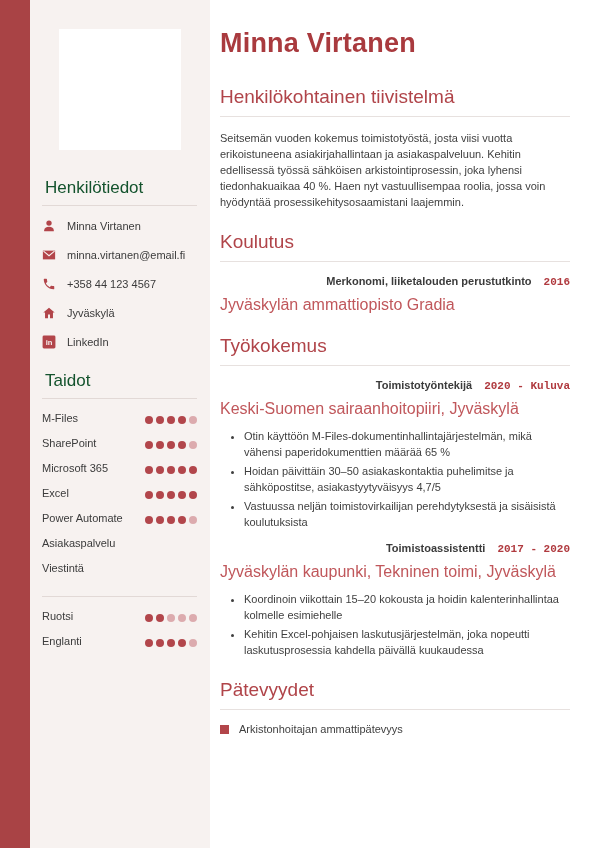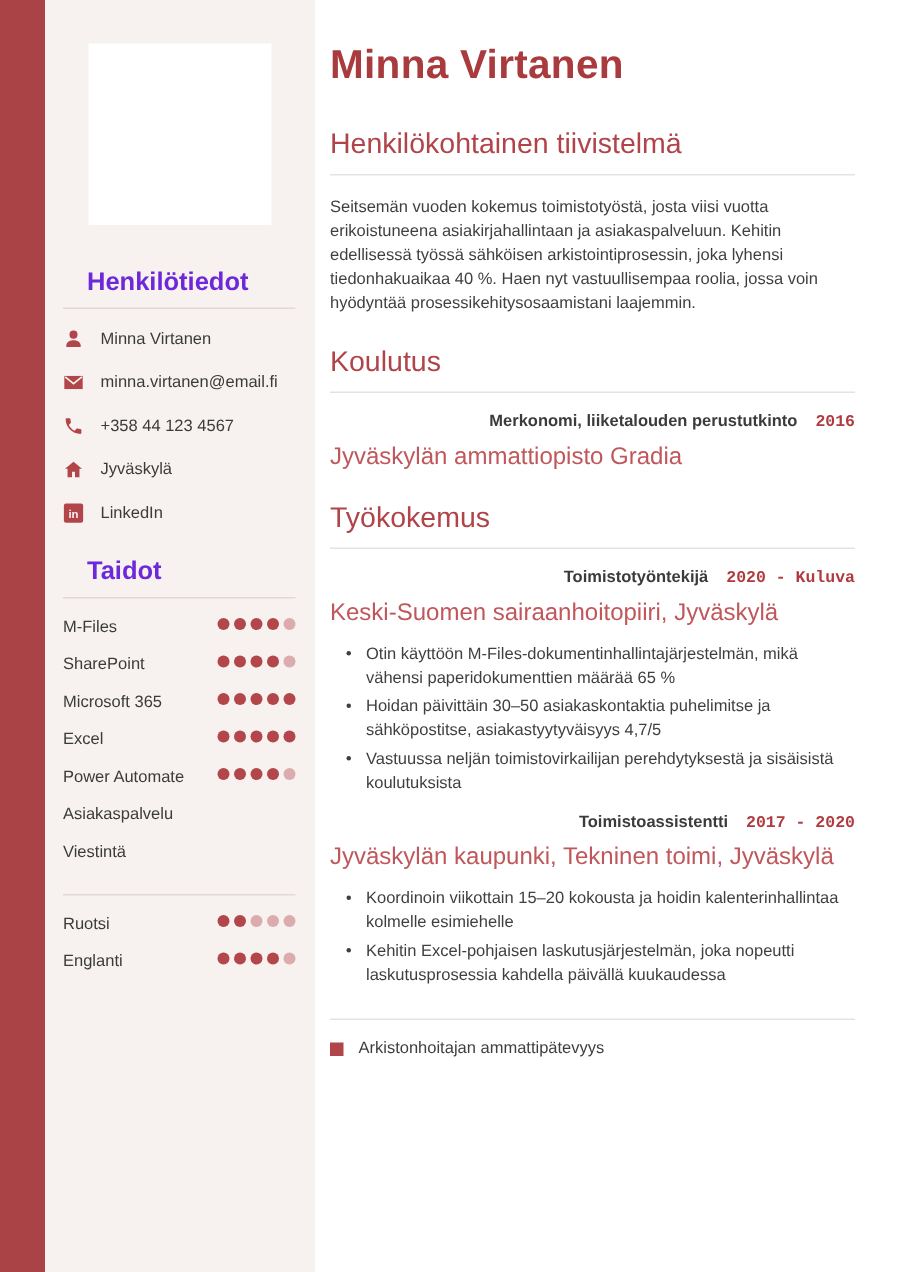--- a/index.html
+++ b/index.html
@@ -14,7 +14,7 @@
   .sidebar { width: 180px; flex: 0 0 180px; background: #f7f2f0; padding: 29px 13px 20px 12px; }
   .photo { width: 122px; height: 121px; background: #ffffff; margin: 0 auto 28px auto; }
   .side-section { margin-bottom: 22px; }
-  .side-h { color: #6d28d9; font-size: 17px; font-weight: 700; margin: 0 0 7px 16px; }
+  .side-h { color: #14532d; font-size: 17px; font-weight: 400; margin: 0 0 7px 3px; }
   .rule { border: none; border-top: 1px solid #e2d9d6; margin: 0 0 13px 0; }
 
   .contact-row { display: flex; align-items: center; margin-bottom: 15px; }

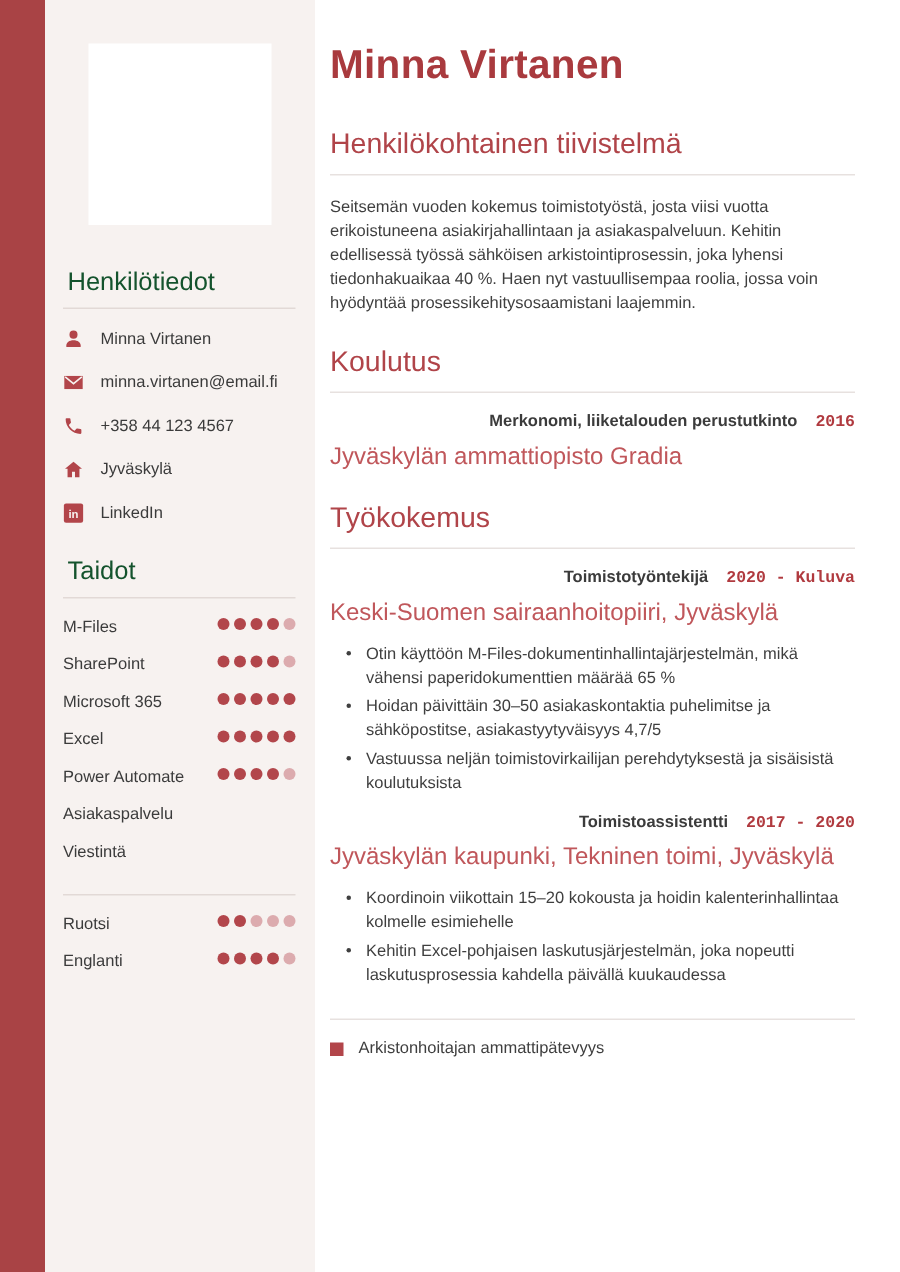--- a/index.html
+++ b/index.html
@@ -22,7 +22,7 @@
   .contact-icon svg { width: 14px; height: 14px; display: block; }
   .contact-label { font-size: 11px; color: #3b3b3b; }
 
-  .skill-row { display: flex; align-items: flex-start; justify-content: space-between; margin-bottom: 13px; min-height: 11px; }
+  .skill-row { display: flex; align-items: flex-end; justify-content: space-between; margin-bottom: 13px; min-height: 11px; }
   .skill-name { font-size: 11px; color: #3b3b3b; }
   .dots { display: flex; gap: 3px; }
   .dot { width: 8px; height: 8px; border-radius: 50%; background: #dcabae; display: inline-block; }

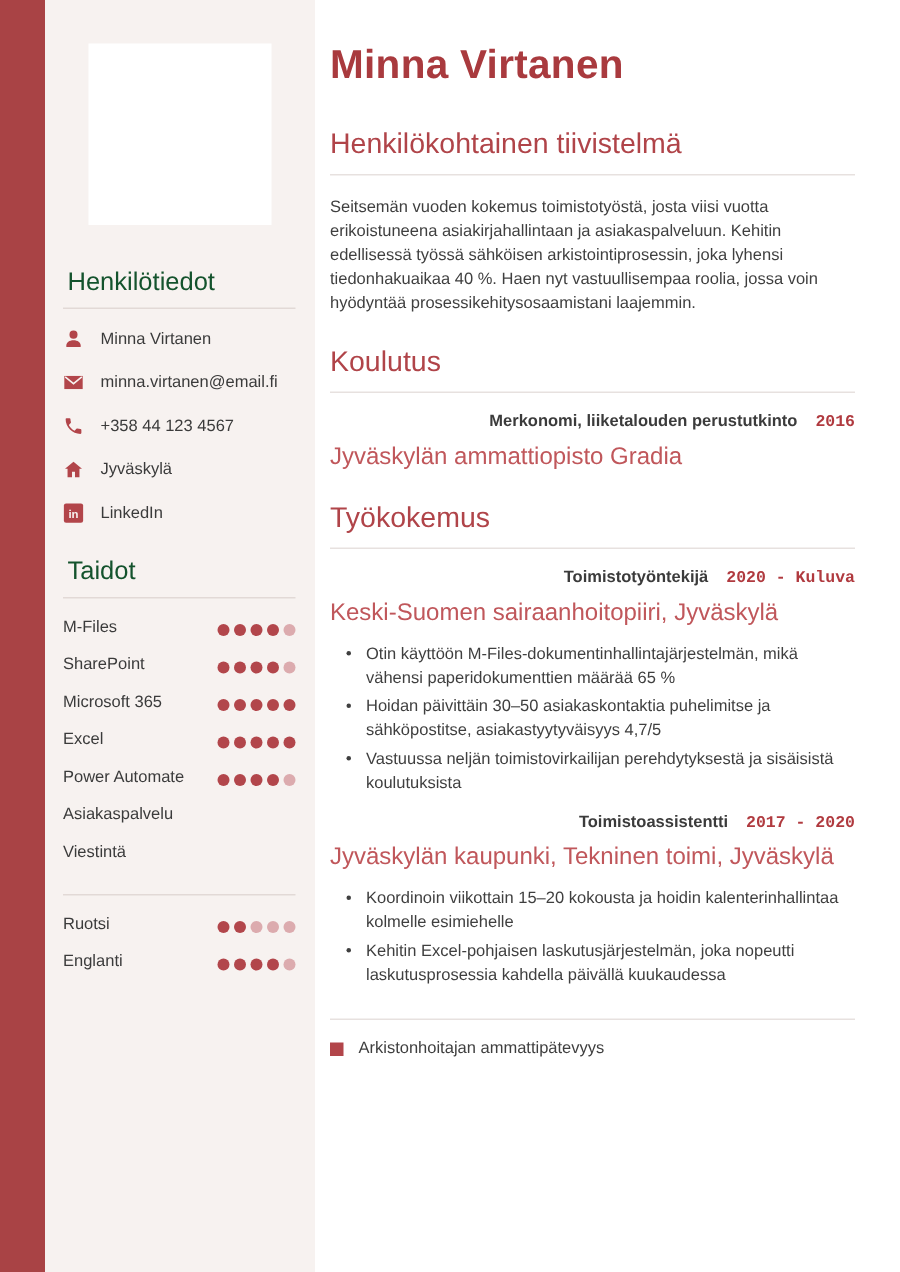--- a/index.html
+++ b/index.html
@@ -276,6 +276,7 @@
     </section>
 
     <section class="main-section">
+      <h2 class="main-h">Pätevyydet</h2>
       <hr class="rule">
       <div>
 

